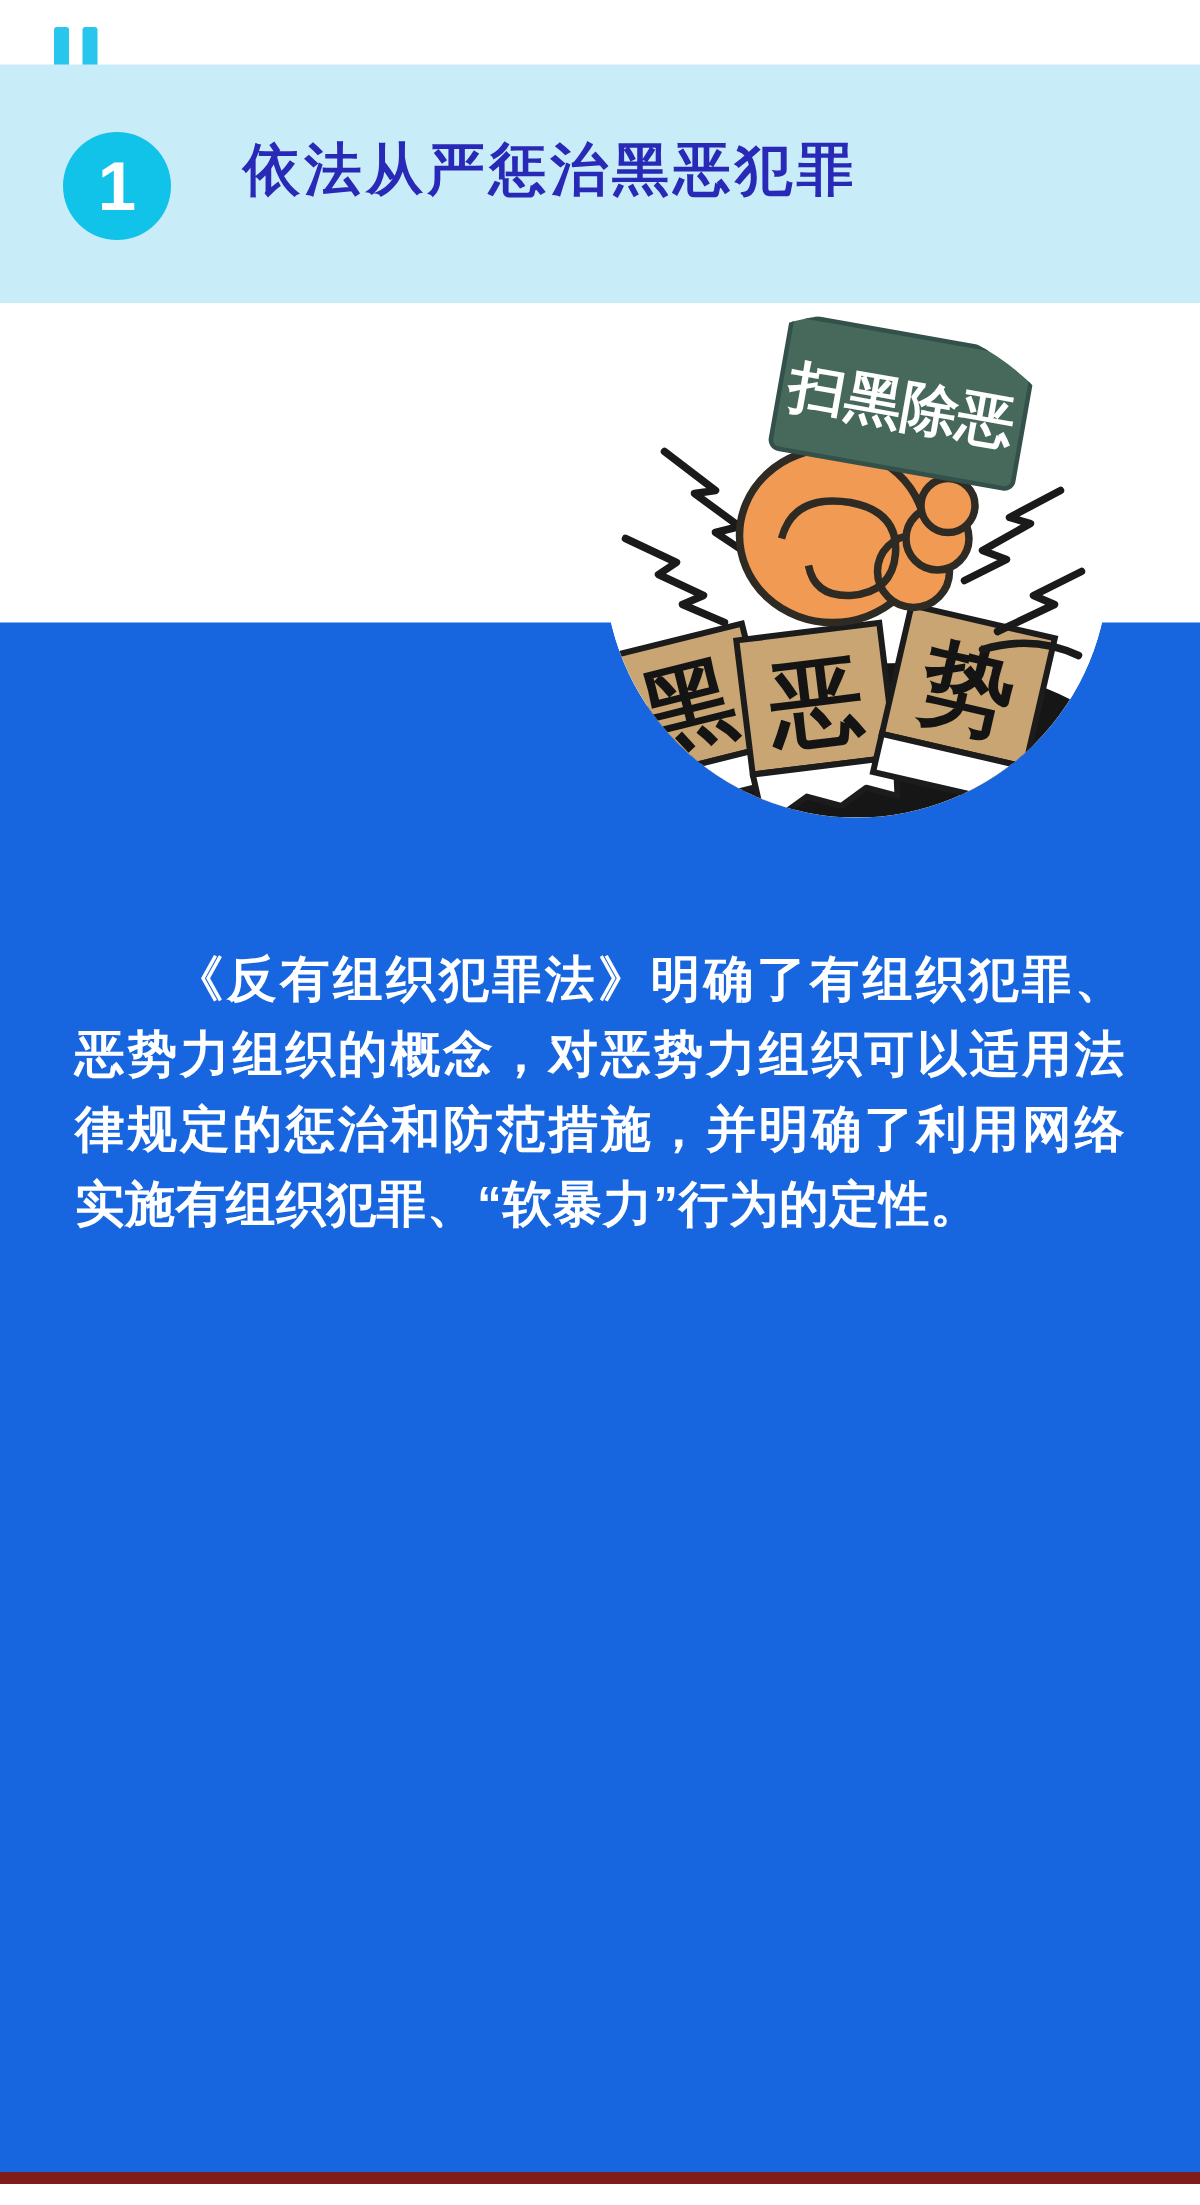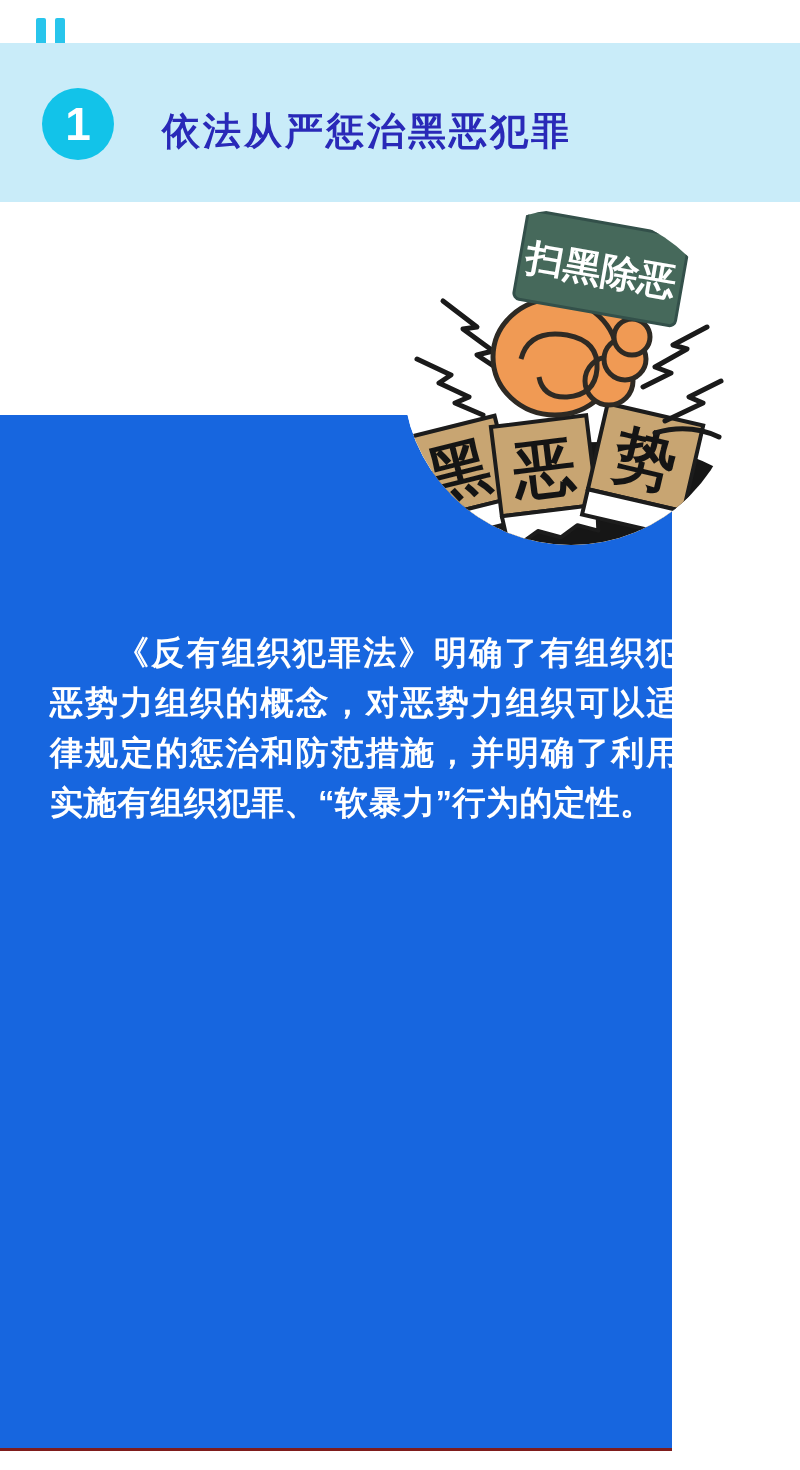--- a/index.html
+++ b/index.html
@@ -21,7 +21,7 @@
   }
   
   .sec-title{
-    position:absolute;left:162px;top:106px;font-size:38px;font-weight:bold;
+    position:absolute;left:162px;top:88px;font-size:38px;font-weight:bold;
     color:#2929b8;letter-spacing:3px;white-space:nowrap;
   }
   

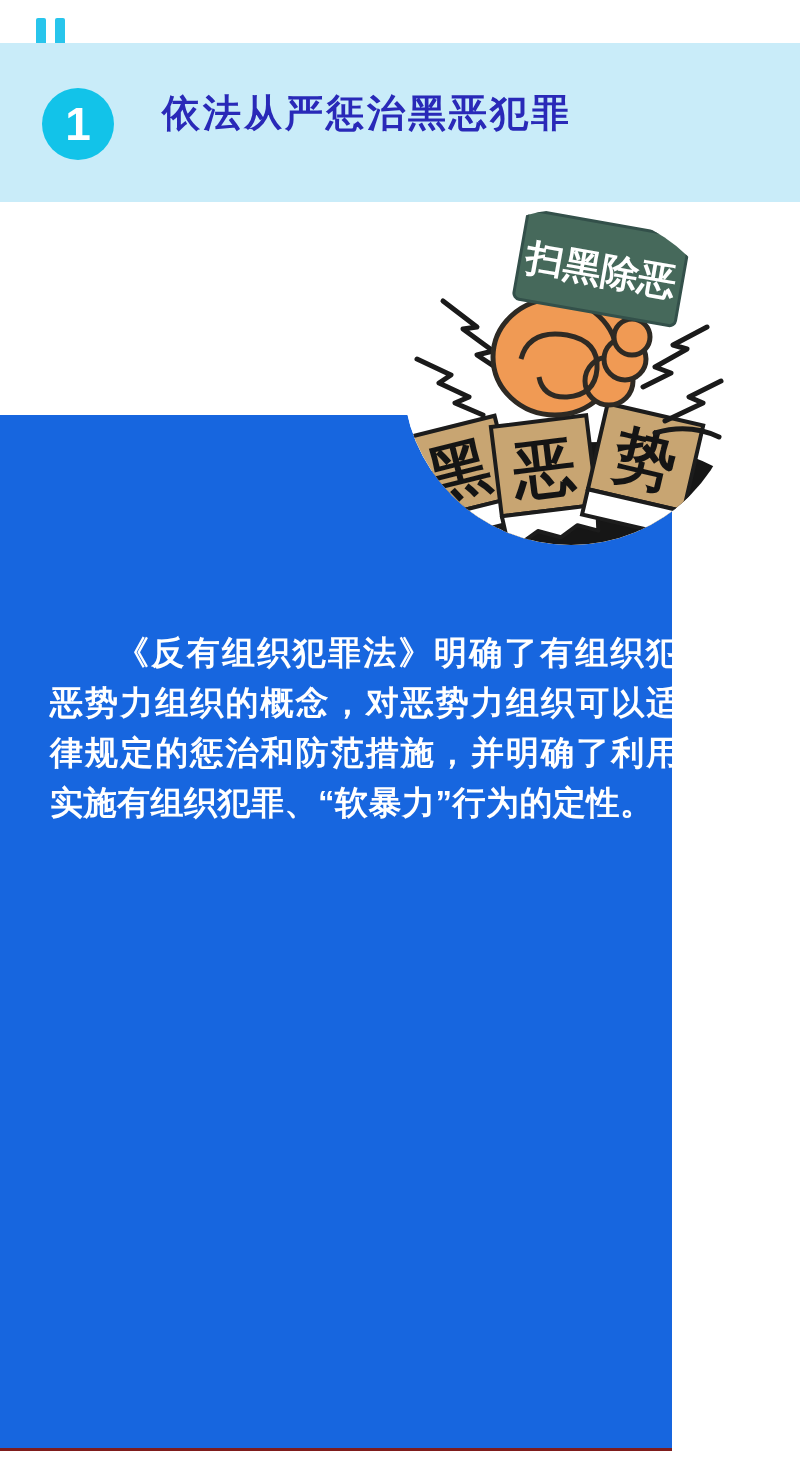--- a/index.html
+++ b/index.html
@@ -32,8 +32,8 @@
   .illus svg{display:block;width:336px;height:336px;}
   
   .panel{
-    position:absolute;left:0;top:415px;width:672px;height:1033px;
-    background:#1766df;border-bottom:3px solid #7f1d1d;box-sizing:content-box;z-index:1;text-decoration:underline;
+    position:absolute;left:0;top:415px;width:800px;height:1033px;
+    background:#1766df;border-bottom:8px solid #7f1d1d;box-sizing:content-box;z-index:1;text-decoration:underline;
   }
   .panel-inner{
     position:absolute;left:50px;top:213px;width:700px;

